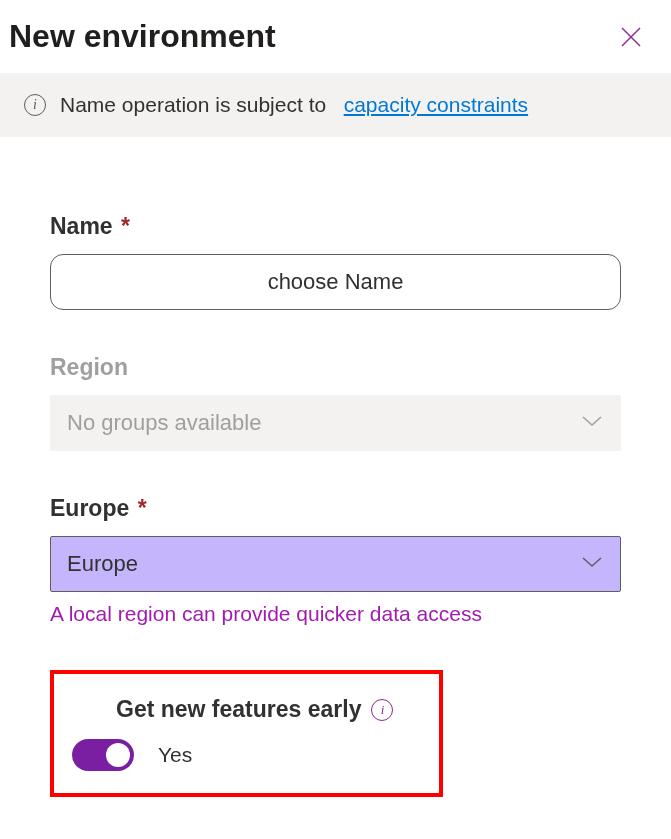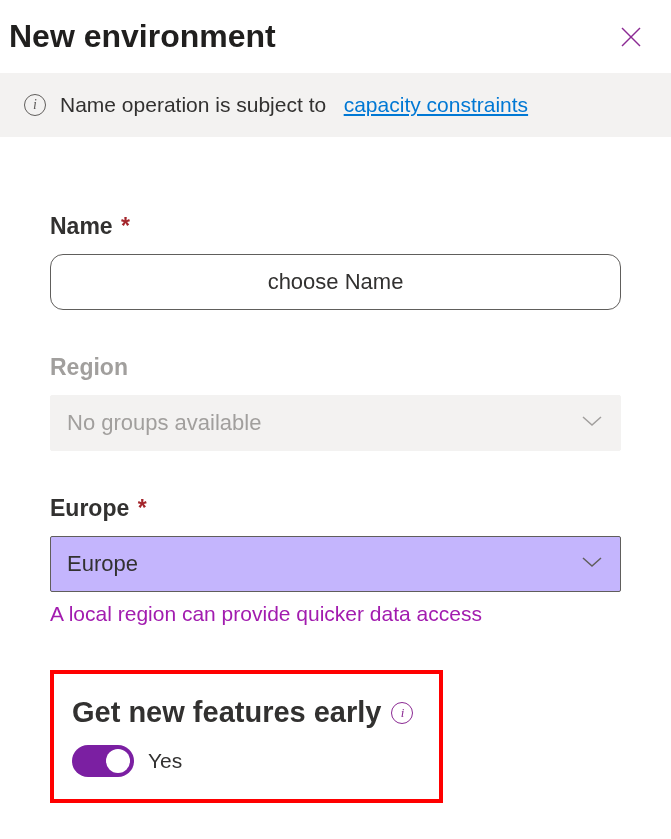--- a/index.html
+++ b/index.html
@@ -145,9 +145,10 @@
       margin-bottom: 16px;
     }
     .features-label {
-      font-size: 29px;
+      font-size: 23px;
       font-weight: 600;
       color: #323130;
+      margin-left: 44px;
     }
     .info-icon-purple {
       width: 22px;

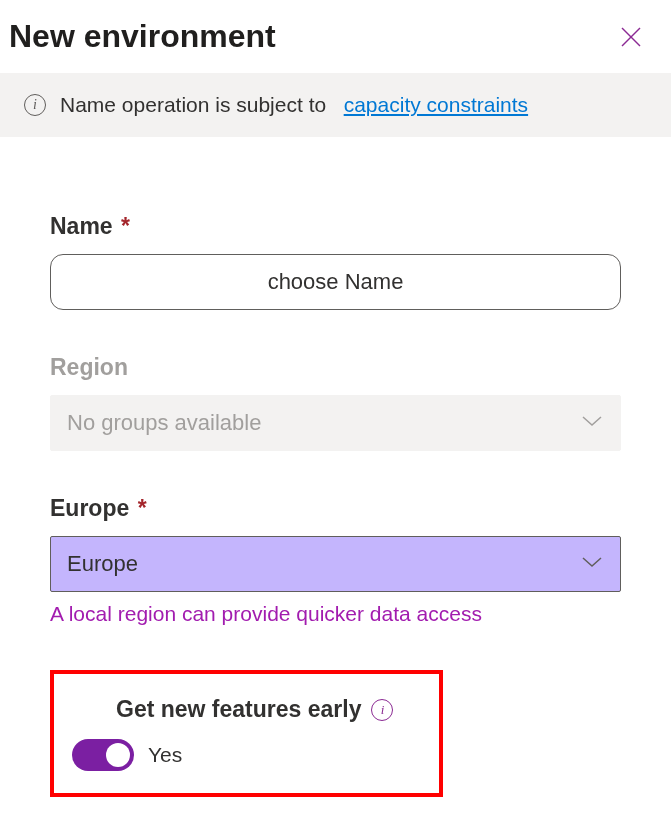--- a/index.html
+++ b/index.html
@@ -167,7 +167,7 @@
     .toggle-row {
       display: flex;
       align-items: center;
-      gap: 14px;
+      gap: 24px;
     }
     .toggle {
       width: 62px;

